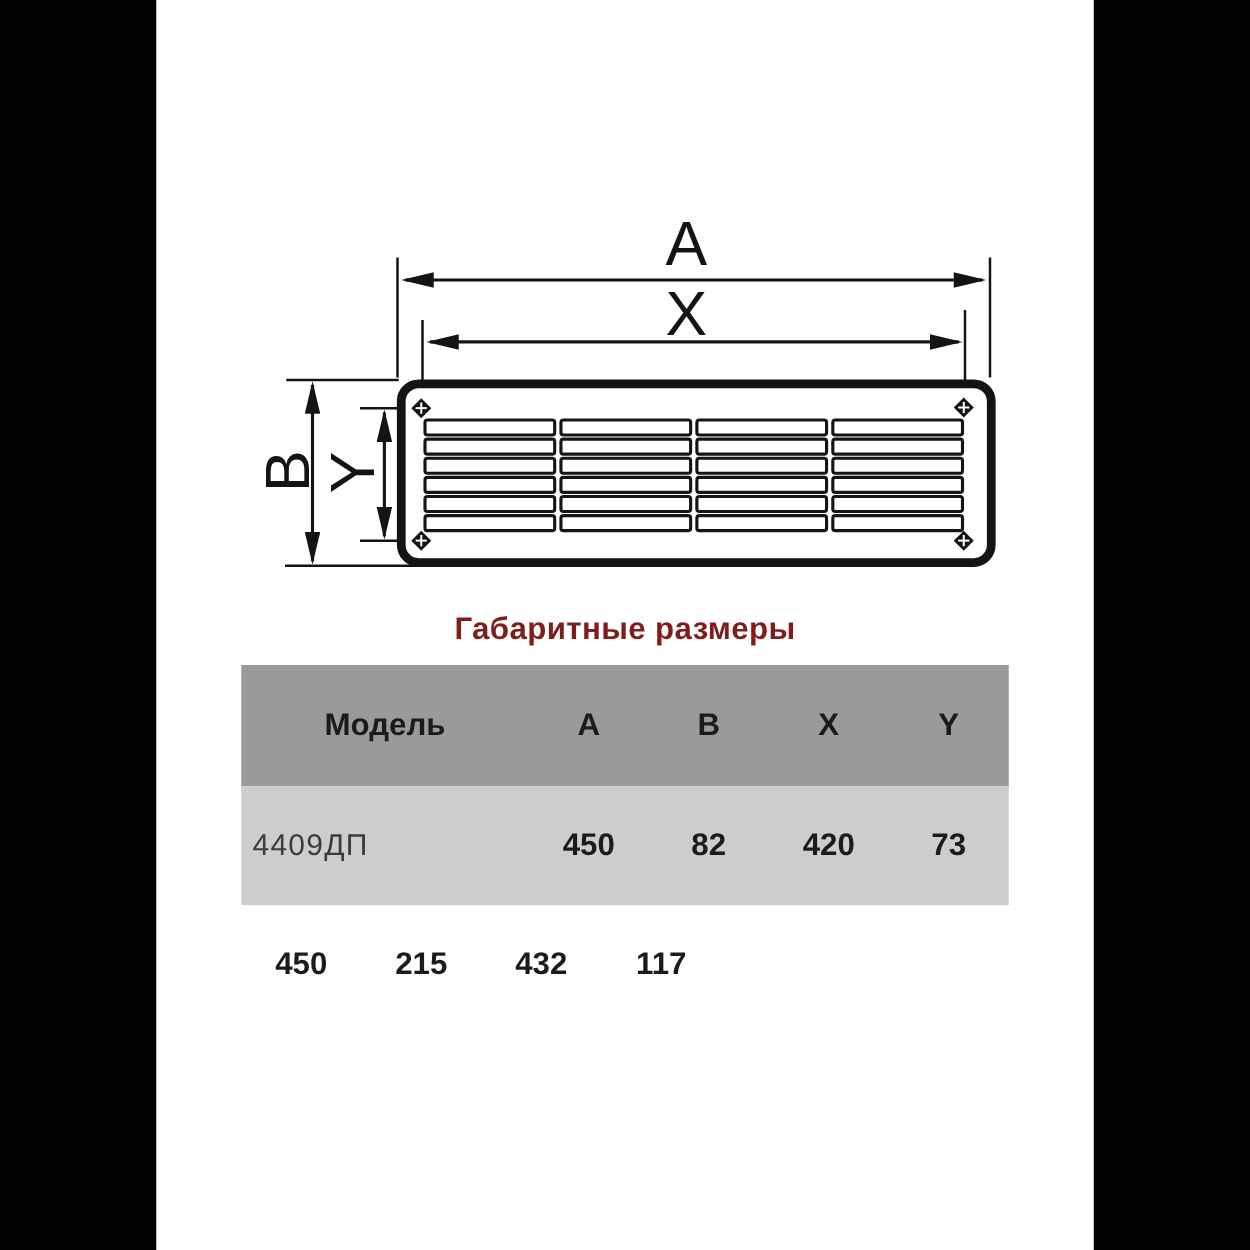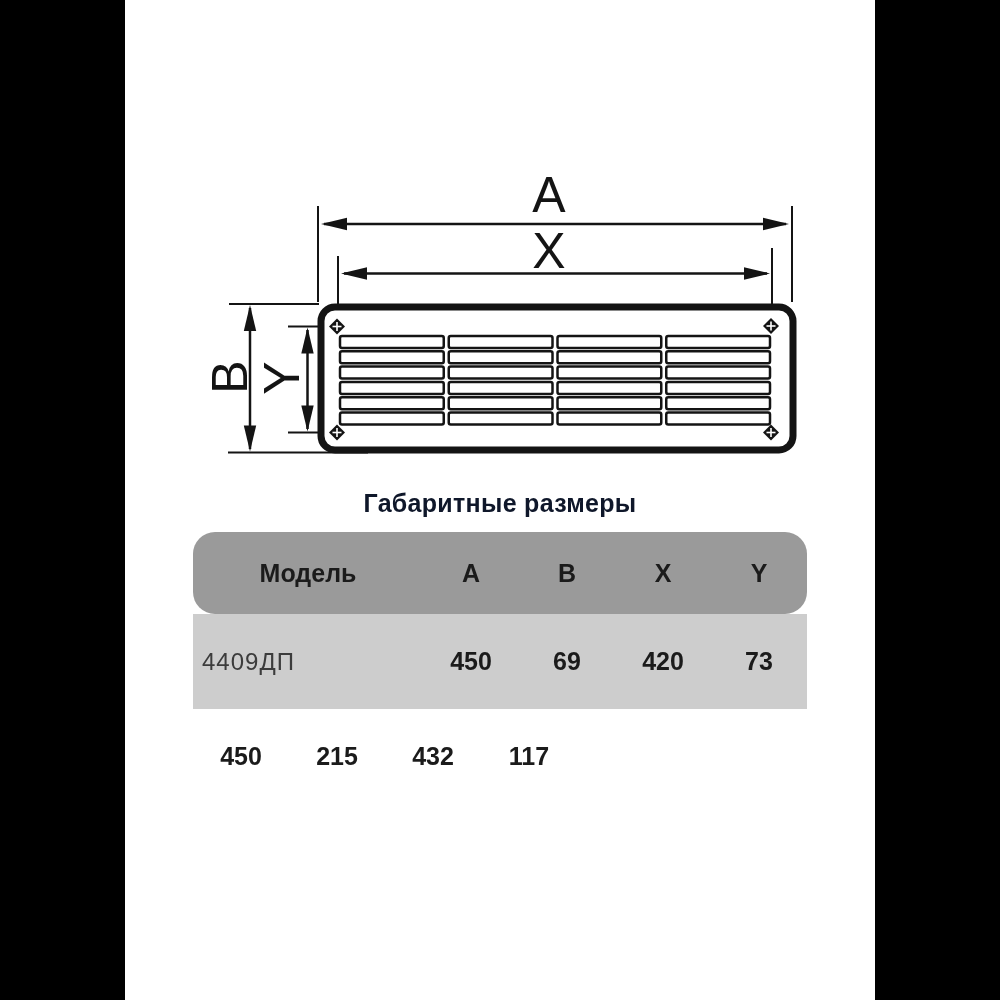--- a/index.html
+++ b/index.html
@@ -23,7 +23,7 @@
 
   .table-title{
     position:absolute;left:125px;top:489px;width:750px;text-align:center;
-    font-size:25px;font-weight:bold;color:#0f172a;letter-spacing:.3px;
+    font-size:25px;font-weight:bold;color:#7f1d1d;letter-spacing:.3px;
   }
   .dim-table{position:absolute;left:193px;top:532px;width:614px;}
   .tr{display:flex;align-items:center;}

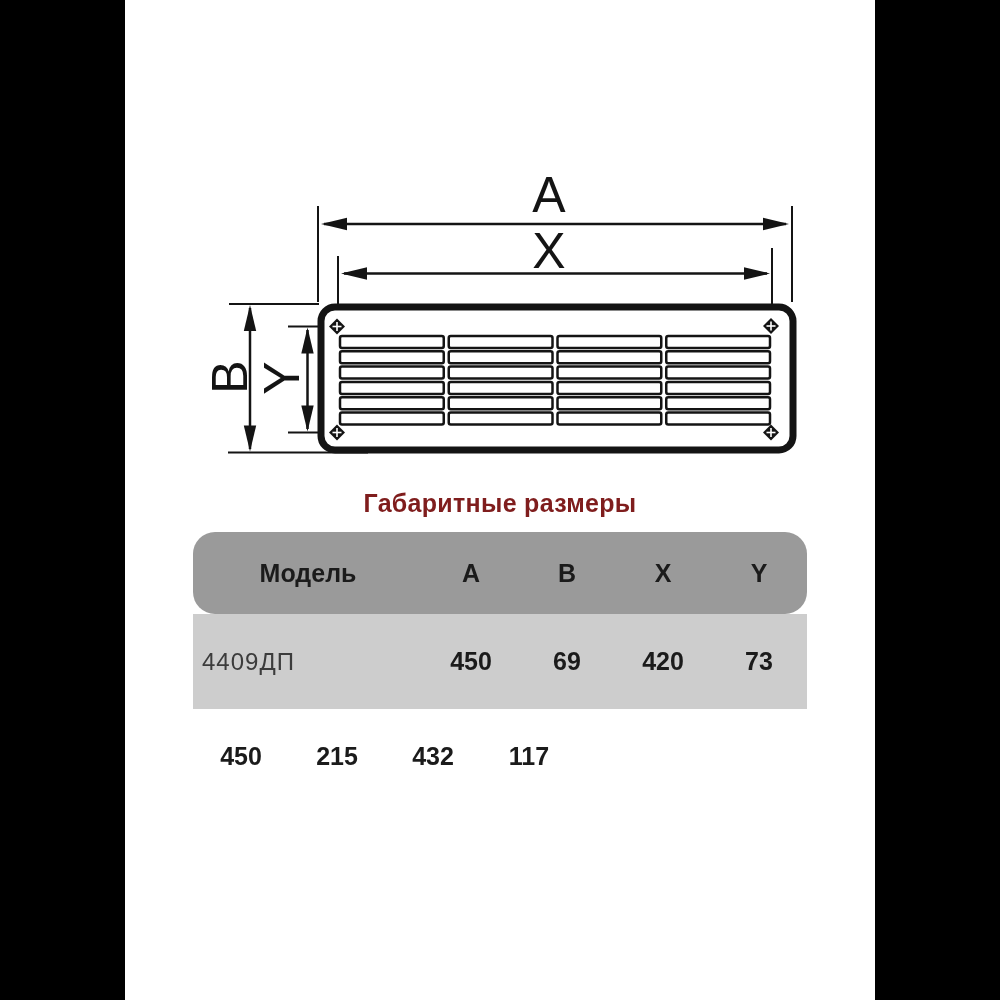--- a/index.html
+++ b/index.html
@@ -27,7 +27,7 @@
   }
   .dim-table{position:absolute;left:193px;top:532px;width:614px;}
   .tr{display:flex;align-items:center;}
-  .tr.thead{height:82px;background:#9a9a9a;border-radius:22px;}
+  .tr.thead{height:97px;background:#9a9a9a;}
   .tr.row{height:95px;}
   .tr.row.alt{background:#cdcdcd;}
   .td{box-sizing:border-box;text-align:center;font-size:25px;font-weight:bold;color:#1b1b1b;}

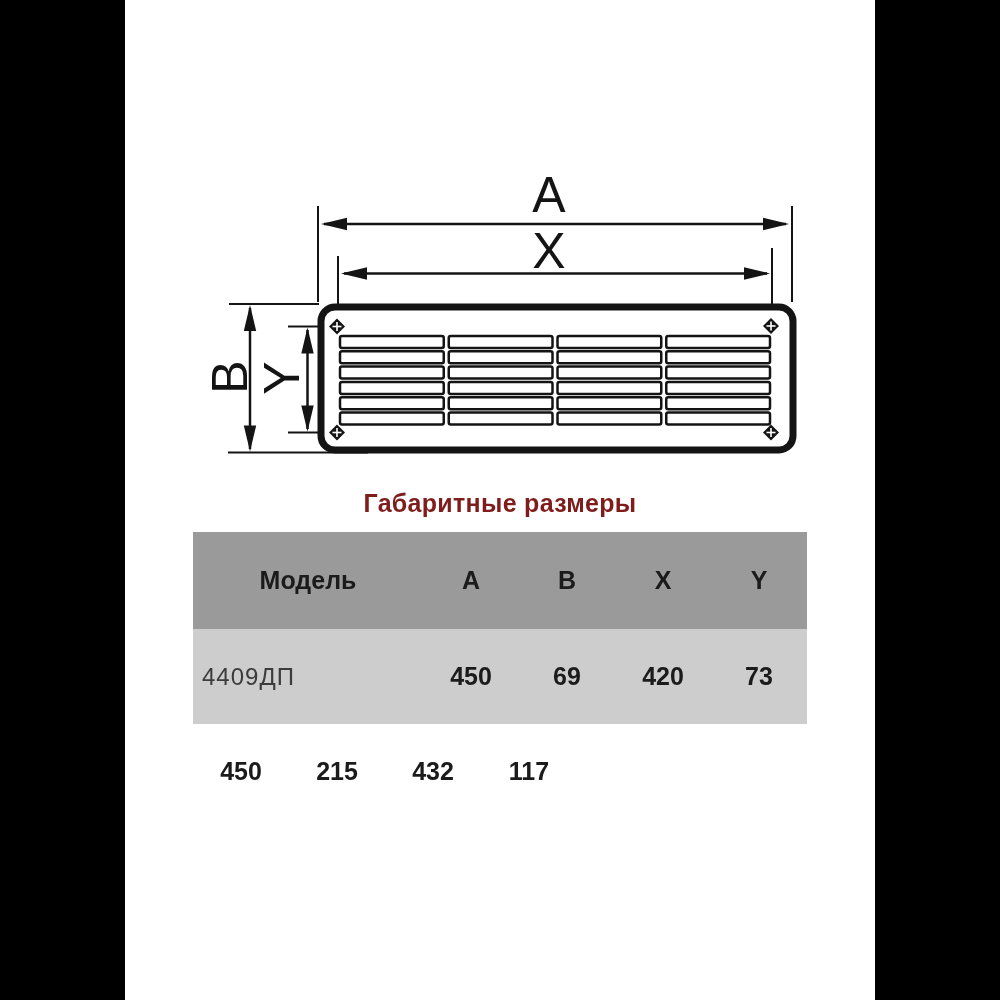--- a/index.html
+++ b/index.html
@@ -143,7 +143,7 @@
     <div class="tr row alt">
       <div class="td c-model val-model">4409ДП</div>
       <div class="td c-data">450</div>
-      <div class="td c-data">69</div>
+      <div class="td c-data">82</div>
       <div class="td c-data">420</div>
       <div class="td c-data">73</div>
     </div>

